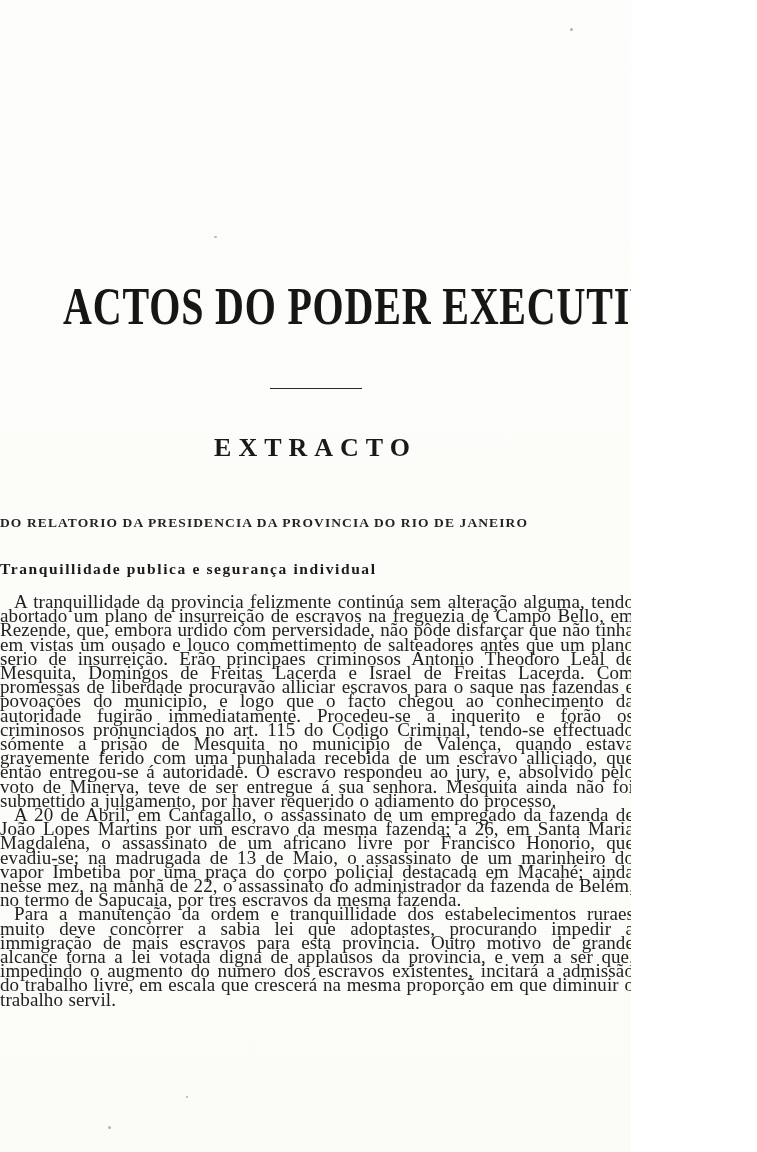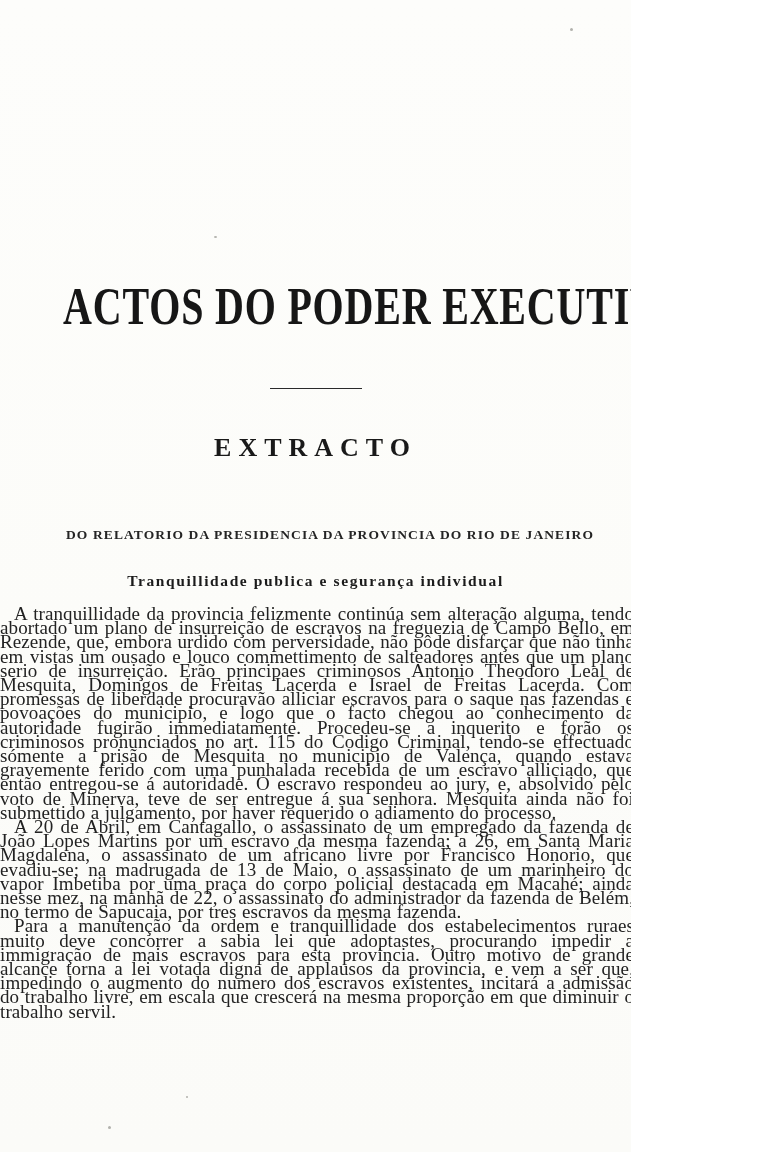--- a/index.html
+++ b/index.html
@@ -46,9 +46,9 @@
       color: #191919;
     }
     .subtitle {
-      margin: 60px auto 0 auto;
+      margin: 48px auto 0 auto;
       width: 660px;
-      text-align: center;
+      text-align: left;
       font-size: 13.5px;
       letter-spacing: 1.1px;
       line-height: 23px;

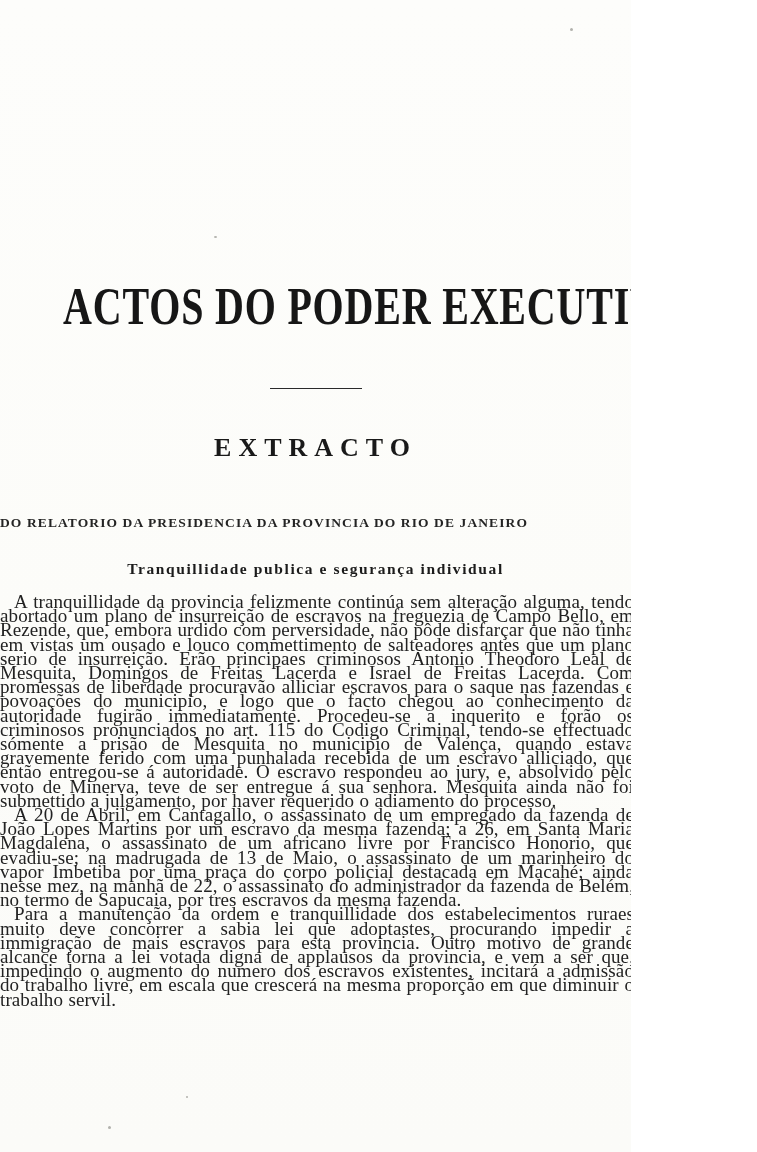--- a/index.html
+++ b/index.html
@@ -57,7 +57,6 @@
     }
     .section-heading {
       margin: 26px 0 0 0;
-      text-align: center;
       font-weight: bold;
       font-size: 15.5px;
       letter-spacing: 1.6px;

